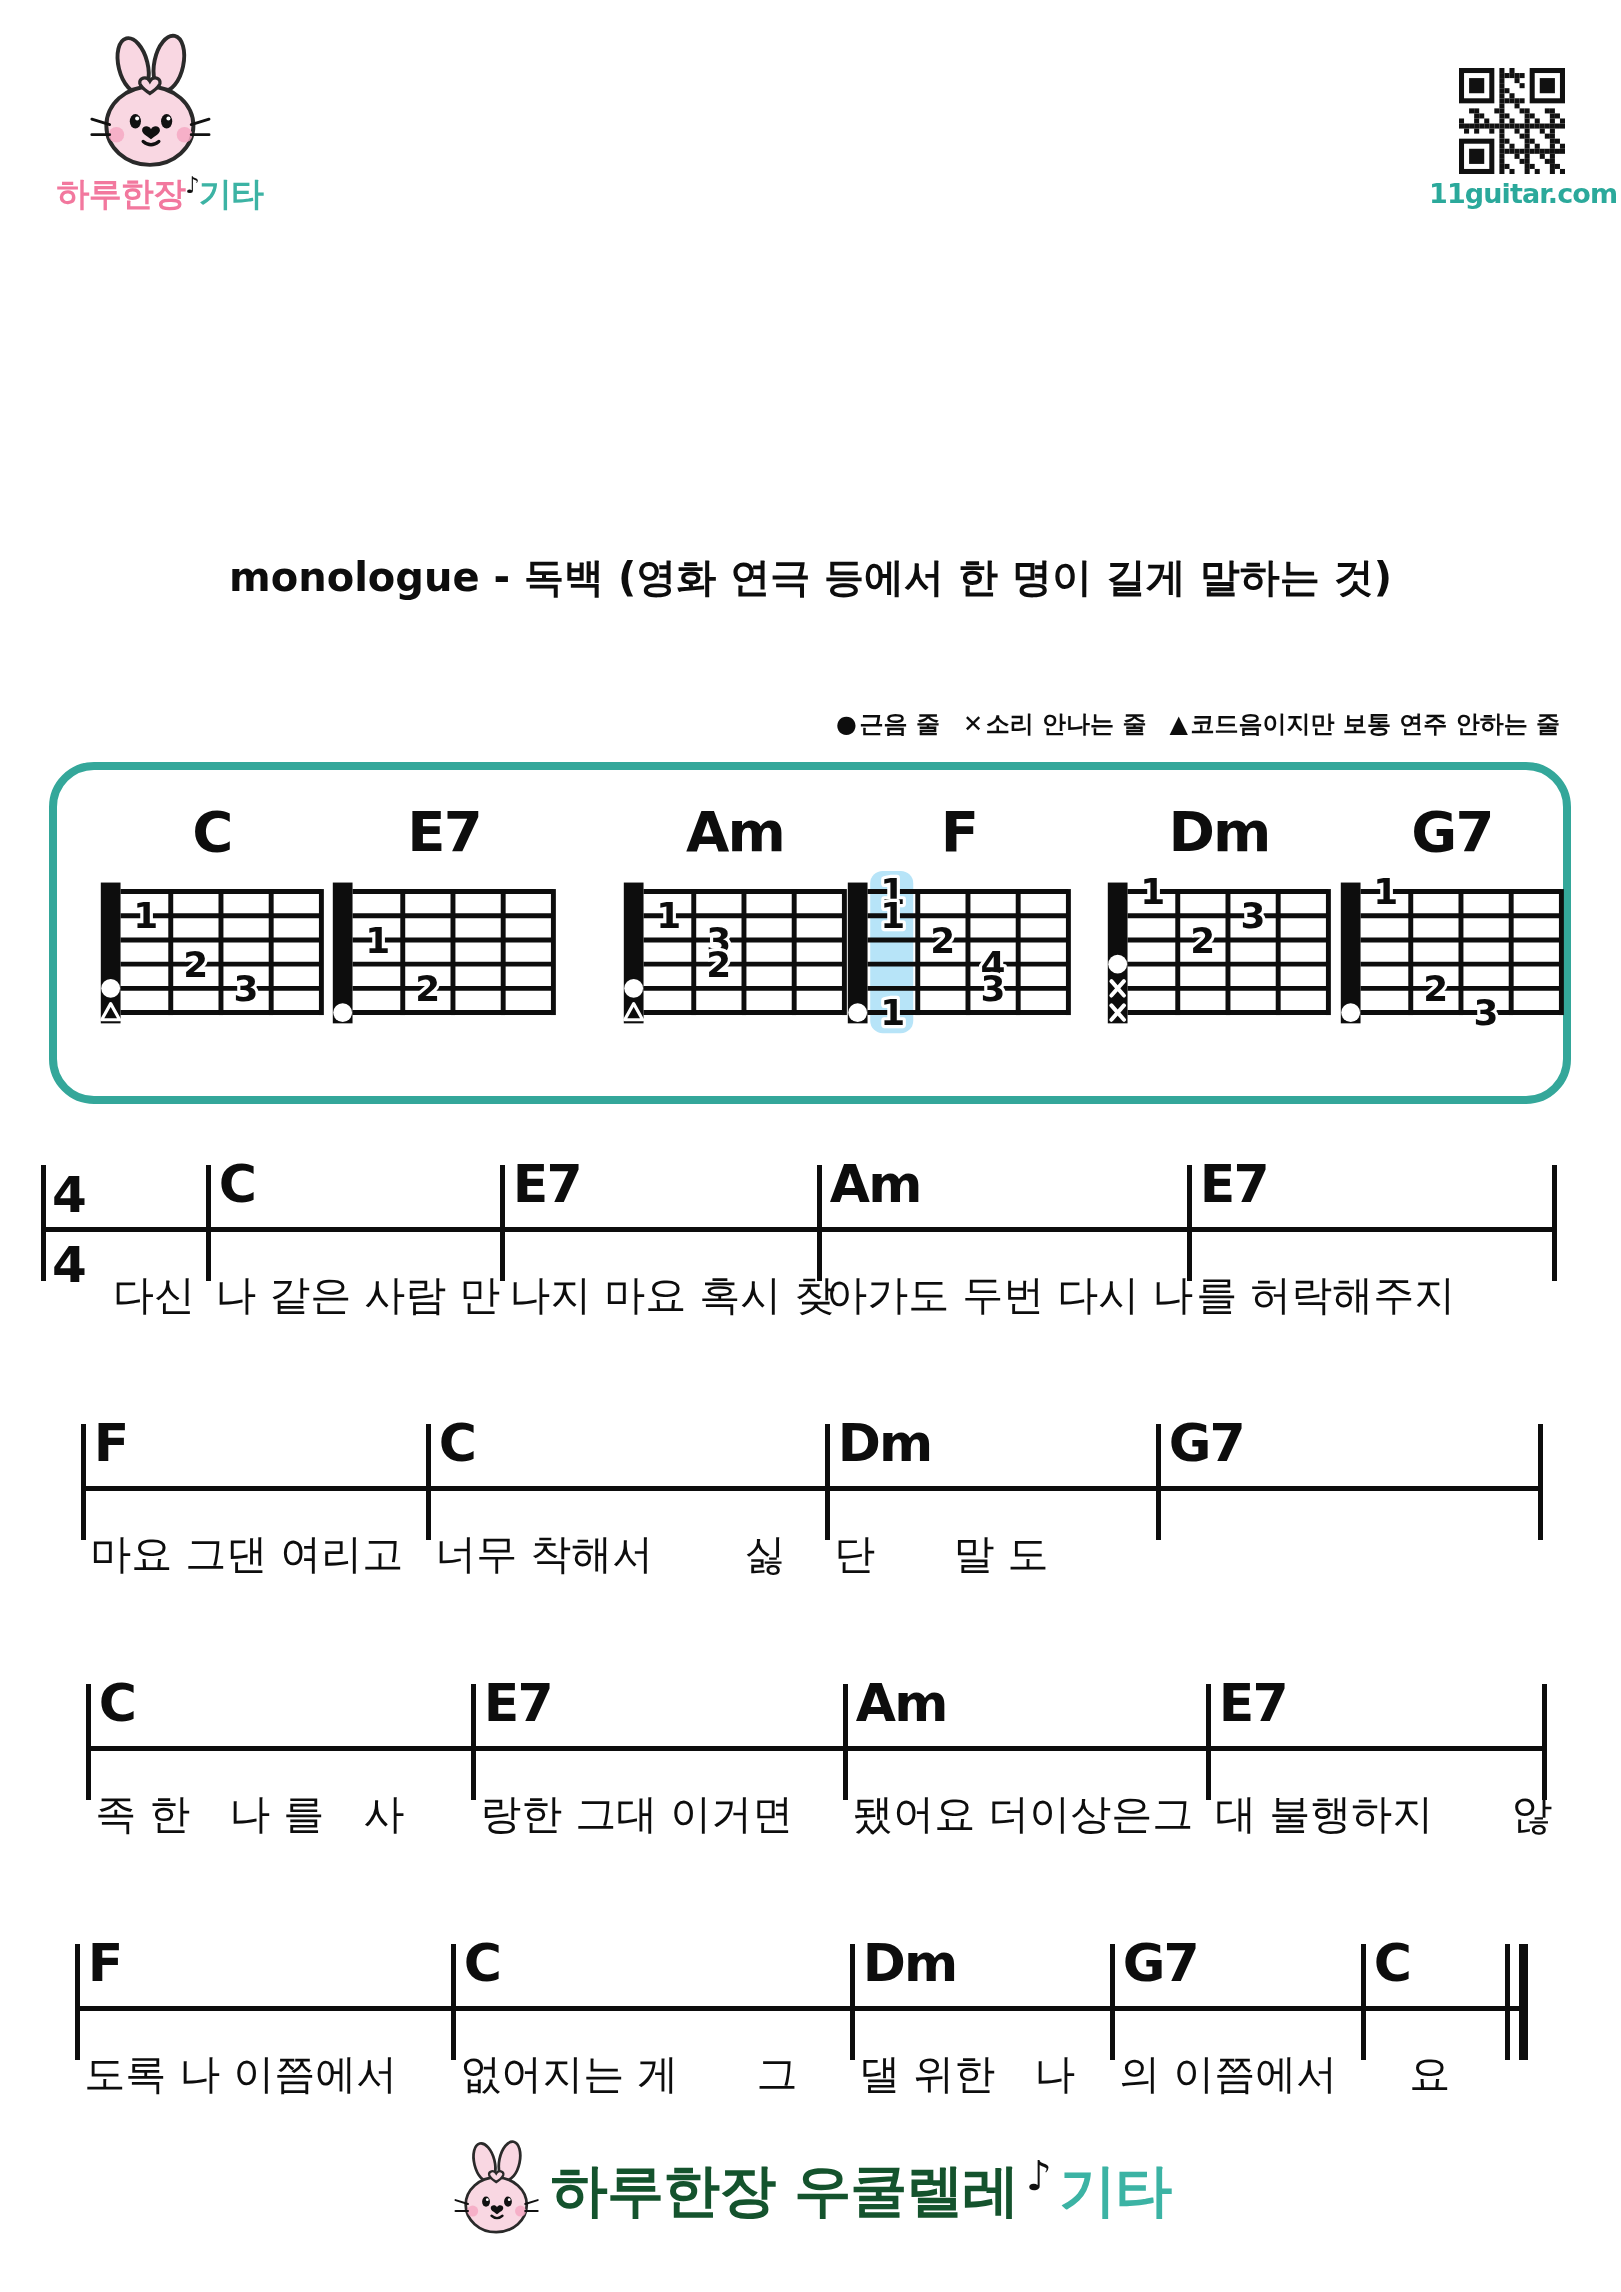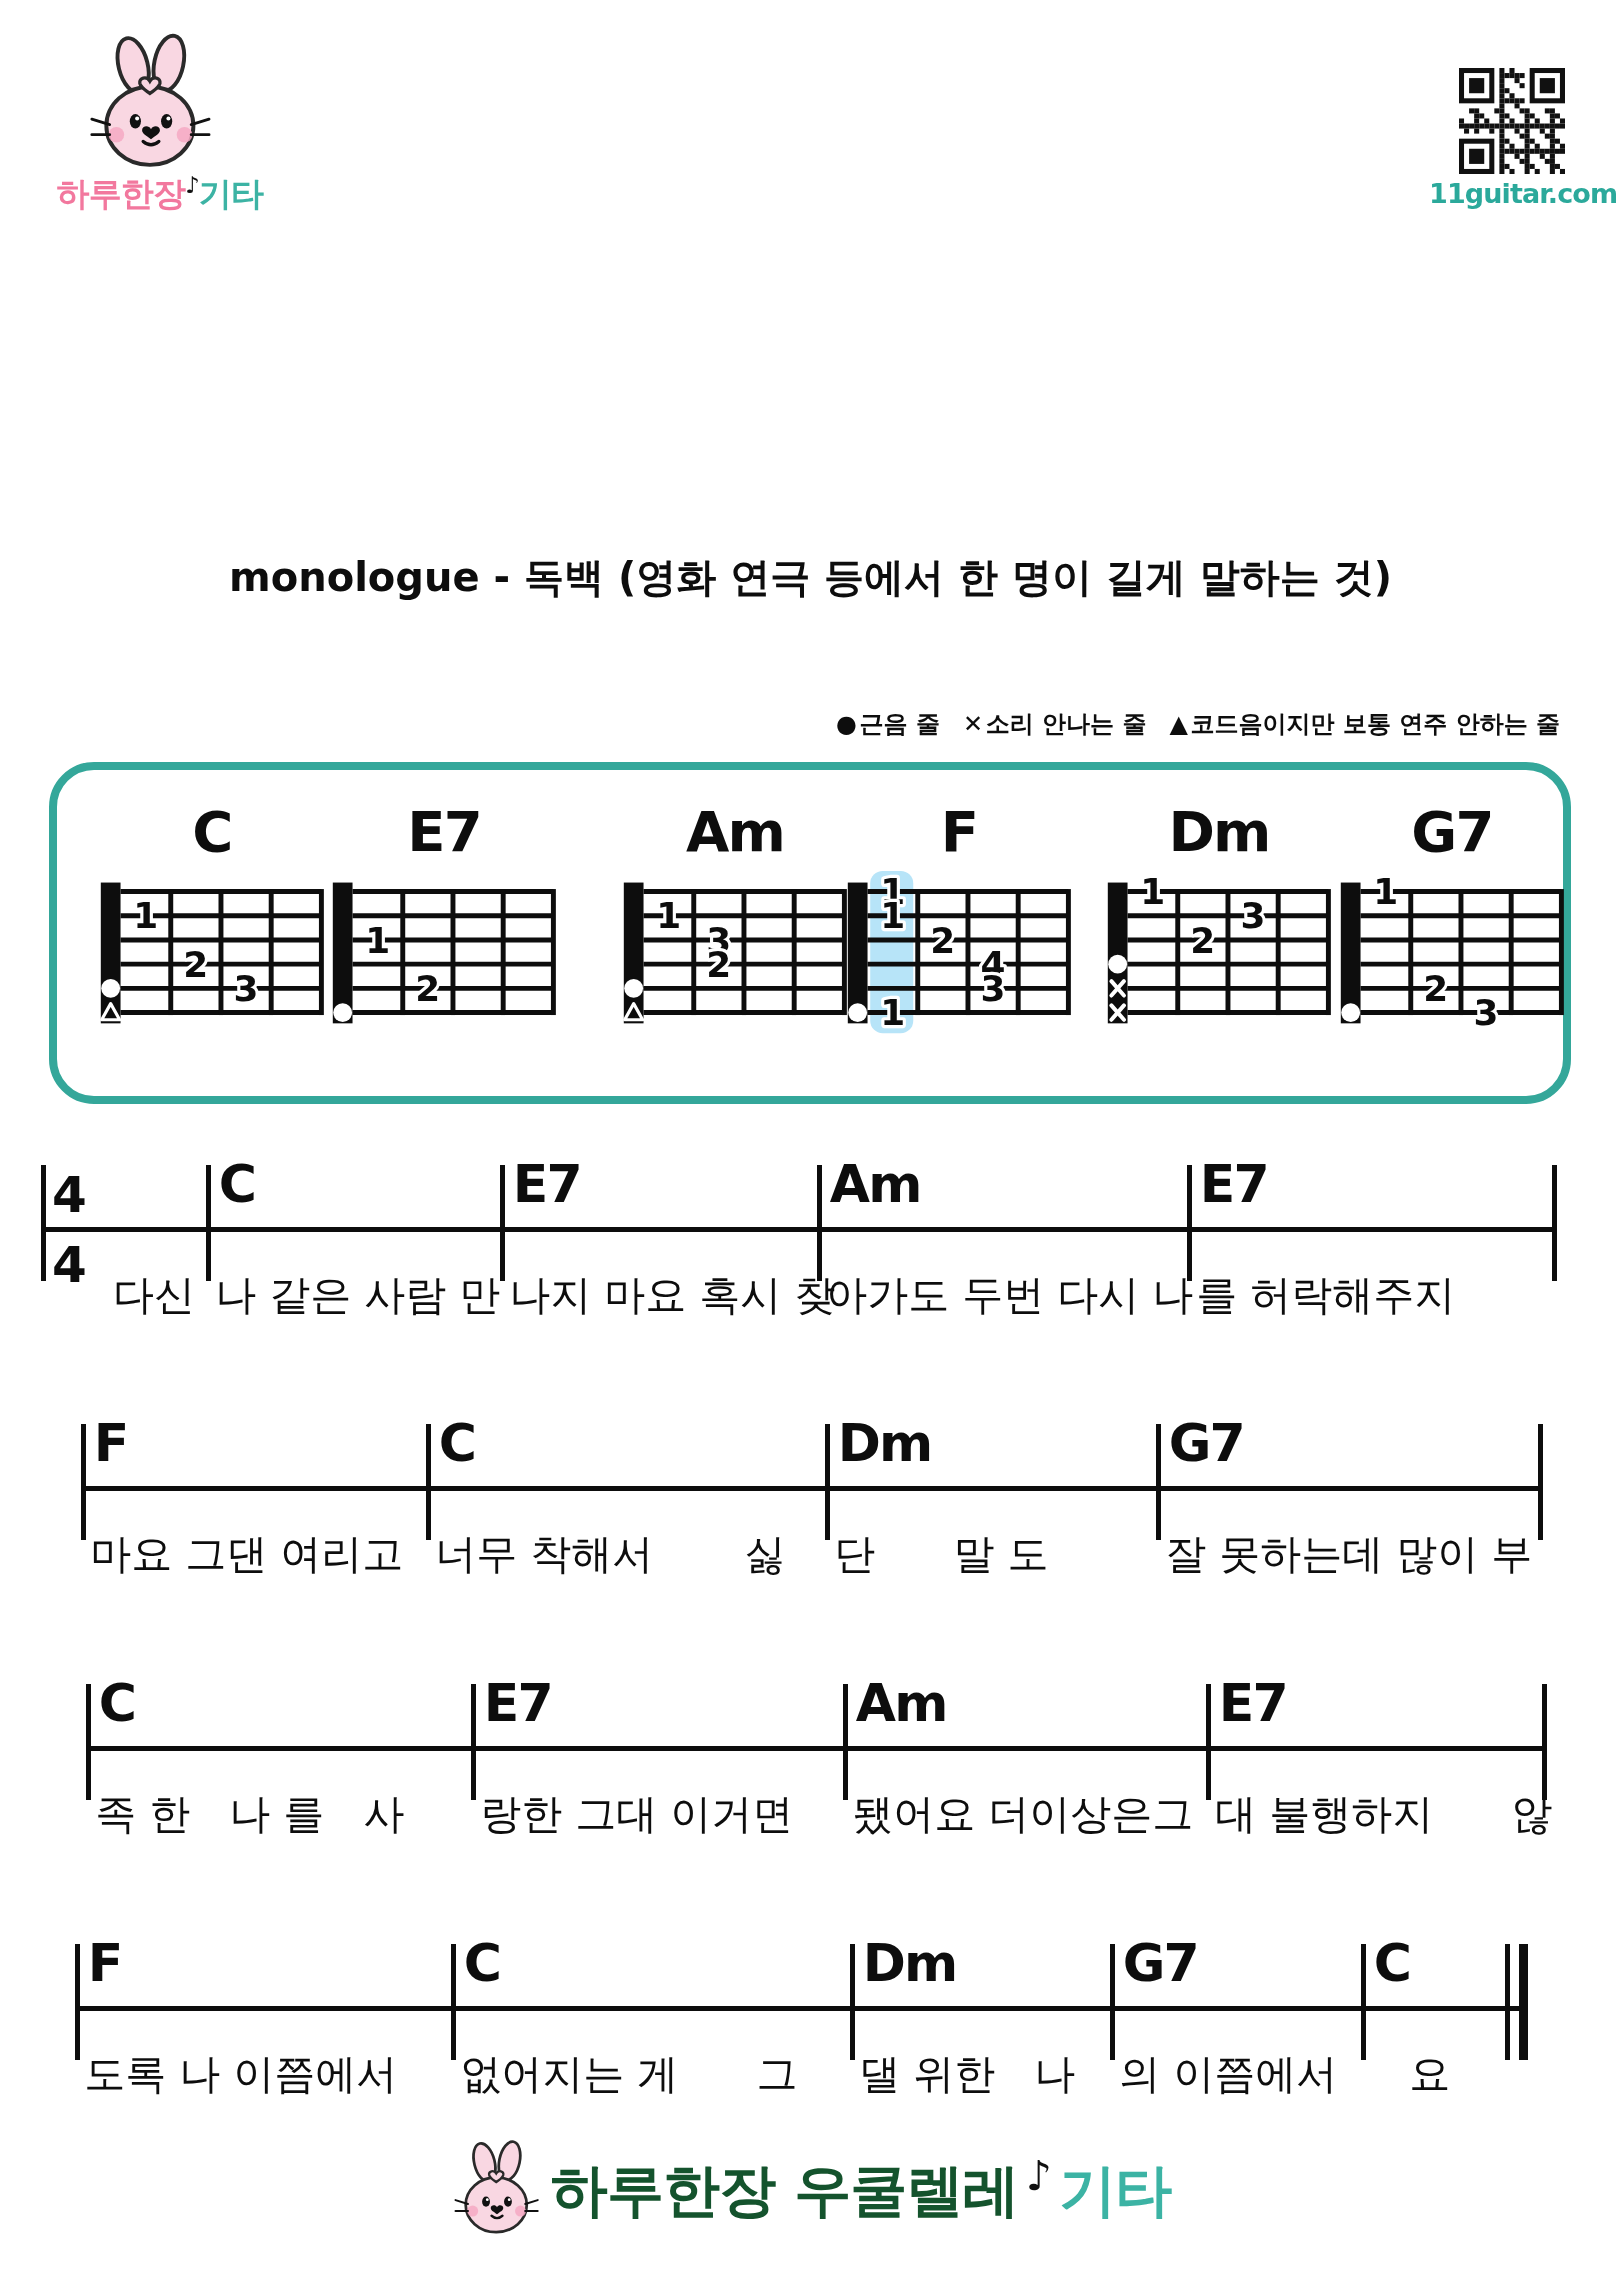--- a/index.html
+++ b/index.html
@@ -425,7 +425,6 @@
         </div>
         <div class="bar" style="width: 382px;">
           <span class="chord-symbol">G7</span>
-          <span class="lyric-text">잘 못하는데 많이 부</span>
           <span class="endline"></span>
         </div>
       </div>

